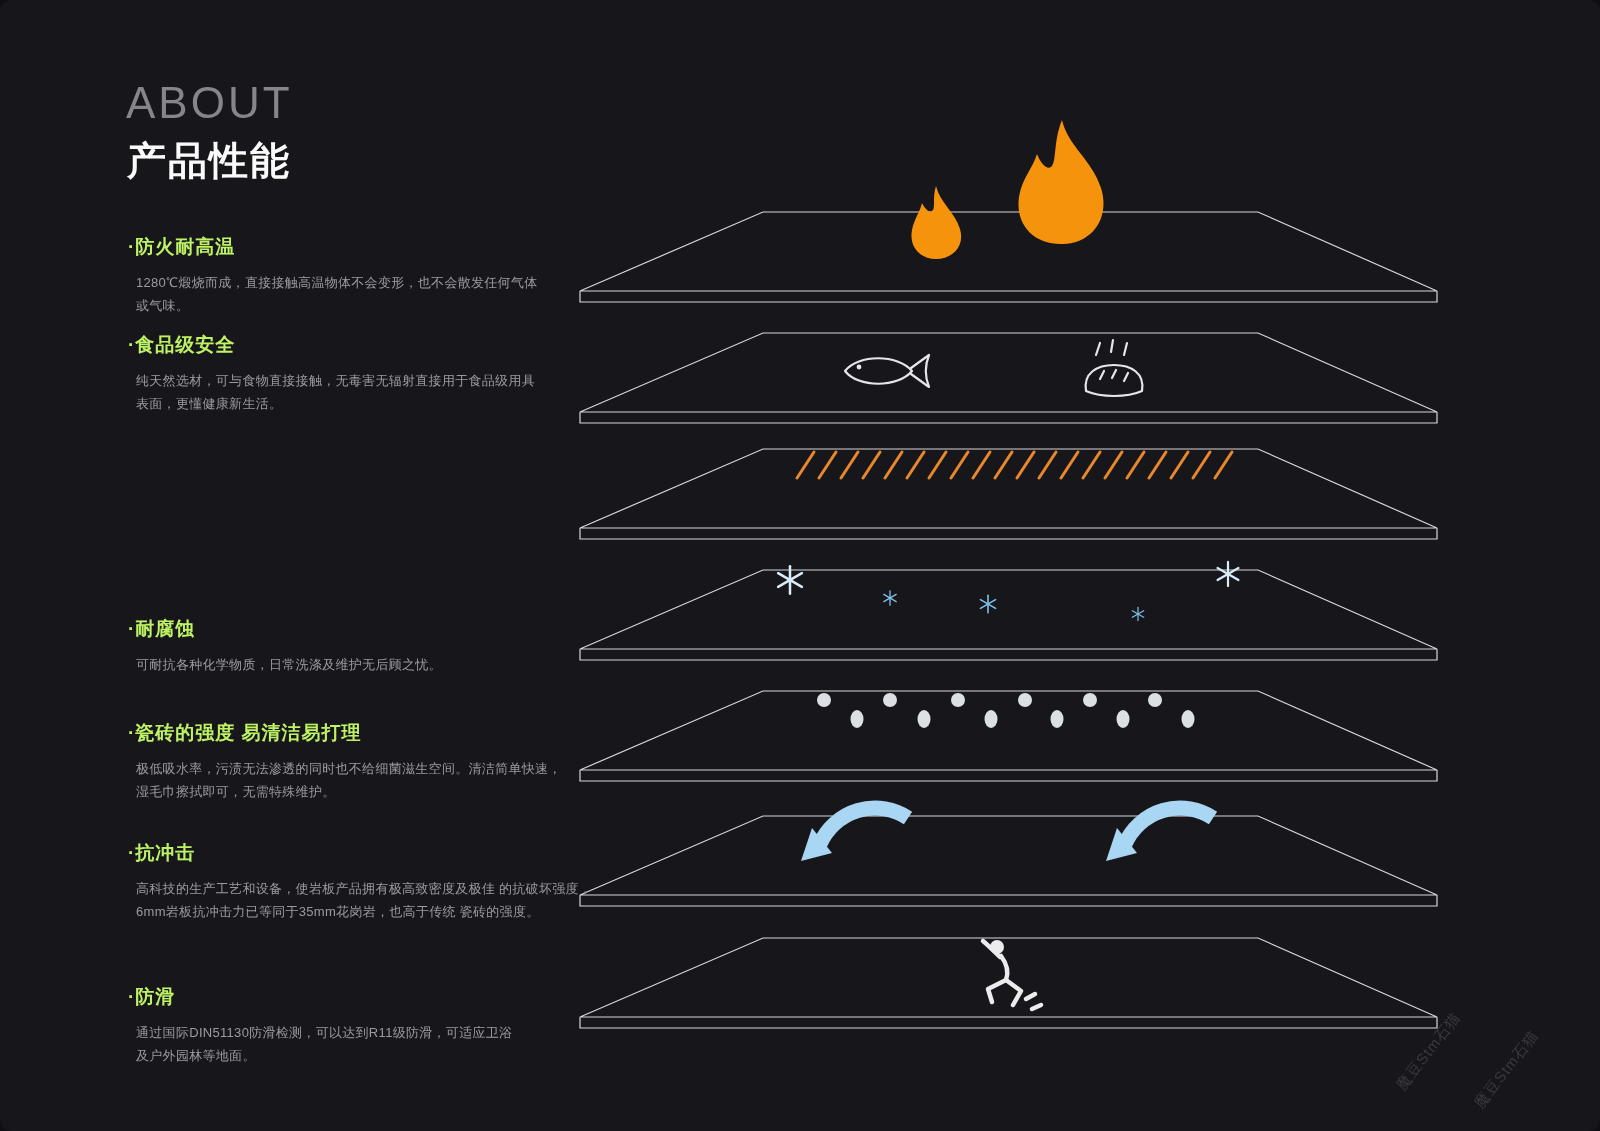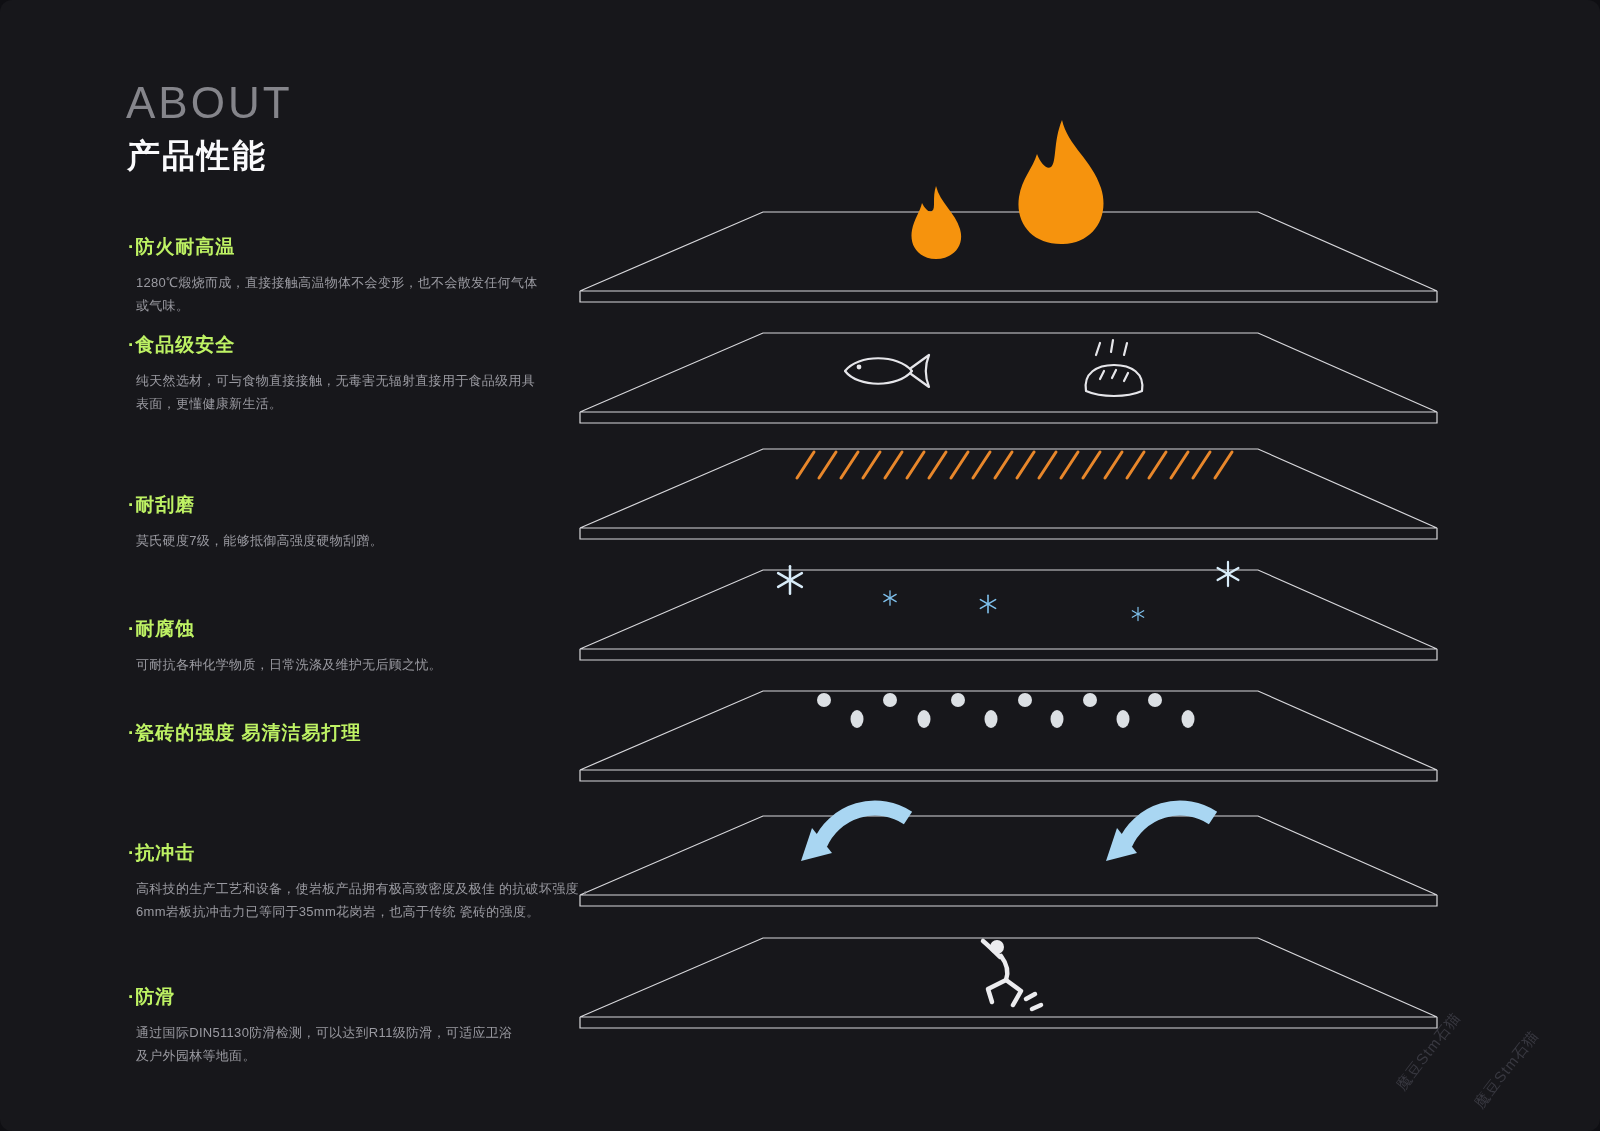--- a/index.html
+++ b/index.html
@@ -19,7 +19,7 @@
   }
   .page-title {
     position:absolute; left:127px; top:134px;
-    font-size:33px; color:#fafafc; font-weight:700; letter-spacing:2px;
+    font-size:39px; color:#fafafc; font-weight:700; letter-spacing:2px;
   }
 
   .feature { position:absolute; left:128px; width:520px; }

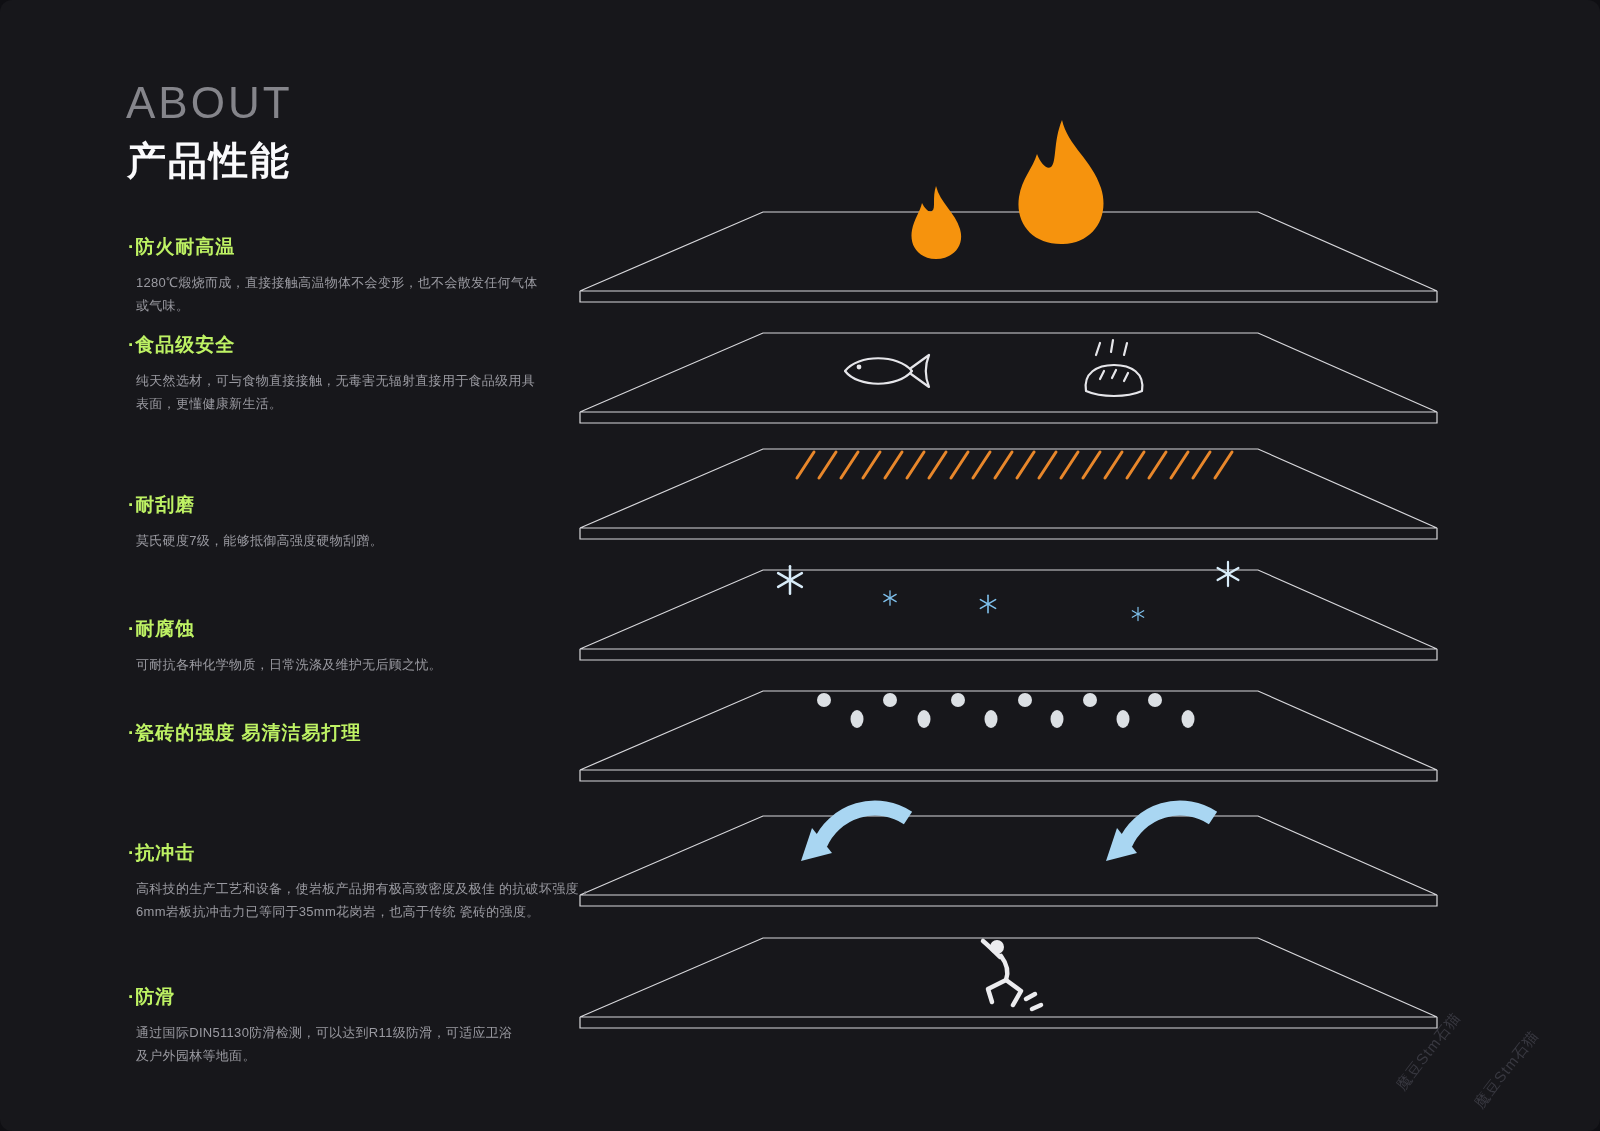--- a/index.html
+++ b/index.html
@@ -208,10 +208,6 @@
     <p>纯天然选材，可与食物直接接触，无毒害无辐射直接用于食品级用具
 表面，更懂健康新生活。</p>
   </section>
-  <section class="feature f3">
-    <h3>·耐刮磨</h3>
-    <p>莫氏硬度7级，能够抵御高强度硬物刮蹭。</p>
-  </section>
   <section class="feature f4">
     <h3>·耐腐蚀</h3>
     <p>可耐抗各种化学物质，日常洗涤及维护无后顾之忧。</p>

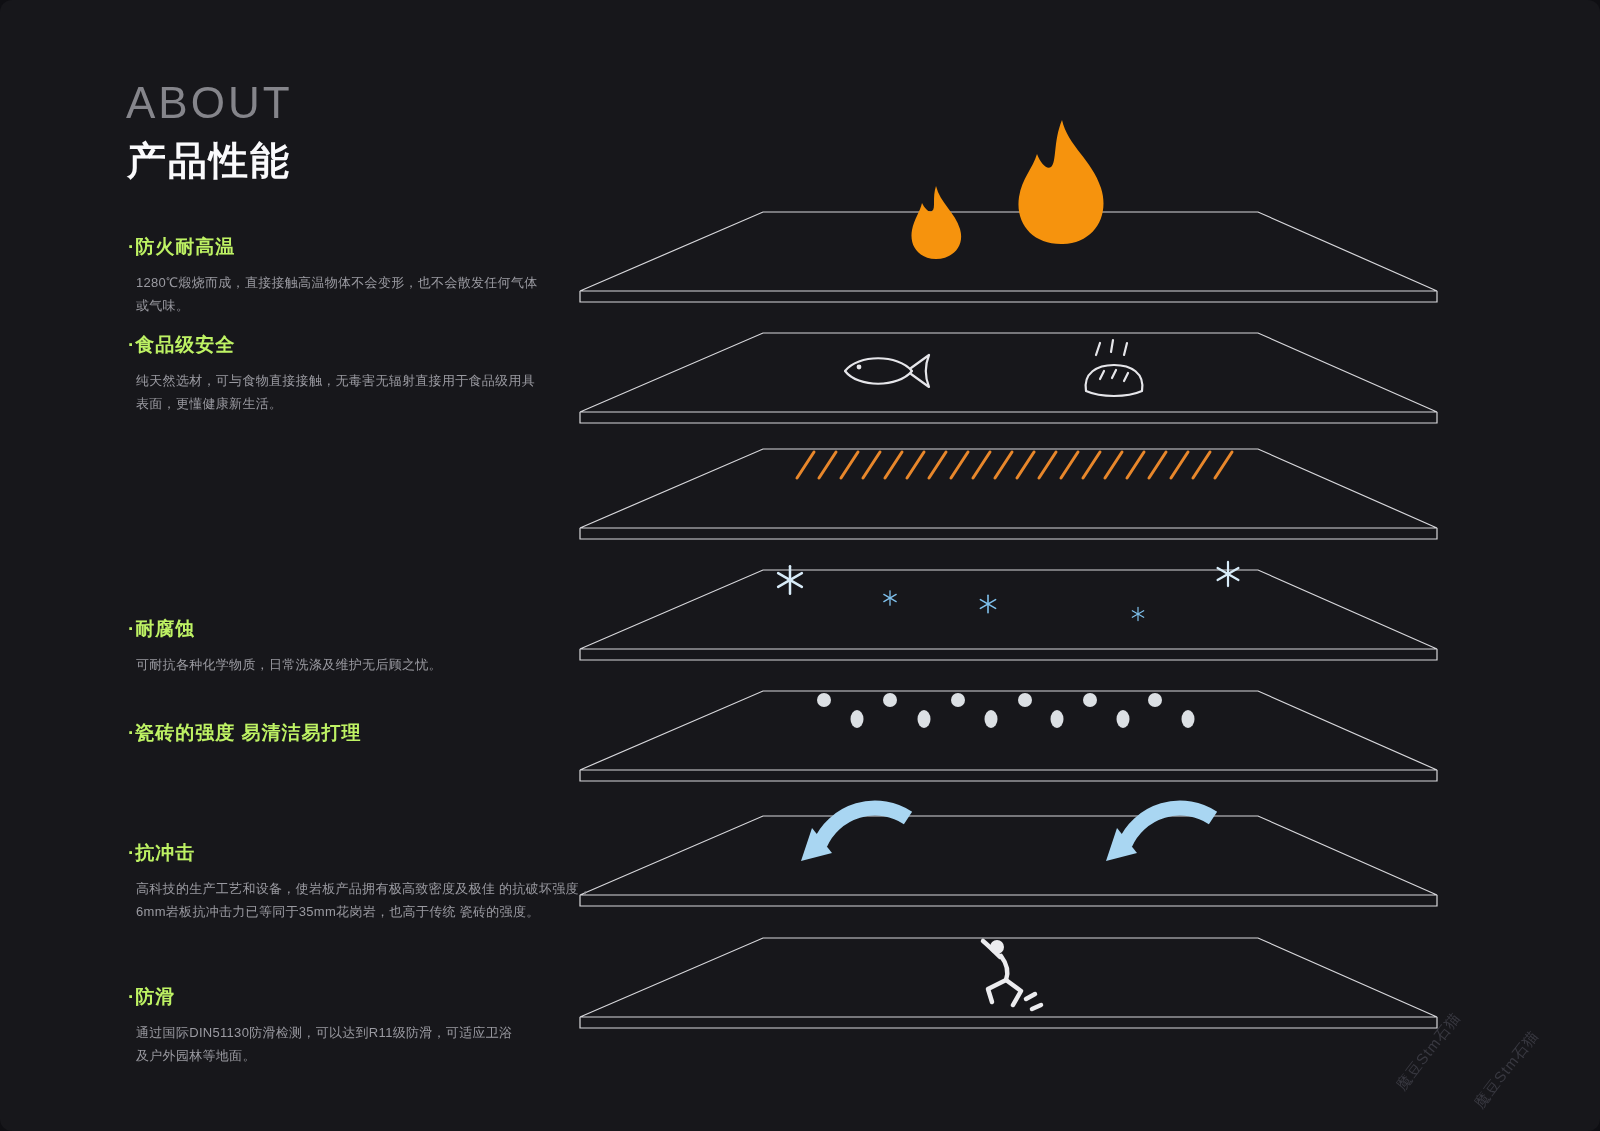--- a/index.html
+++ b/index.html
@@ -214,6 +214,8 @@
   </section>
   <section class="feature f5">
     <h3>·瓷砖的强度 易清洁易打理</h3>
+    <p>极低吸水率，污渍无法渗透的同时也不给细菌滋生空间。清洁简单快速，
+湿毛巾擦拭即可，无需特殊维护。</p>
   </section>
   <section class="feature f6">
     <h3>·抗冲击</h3>

